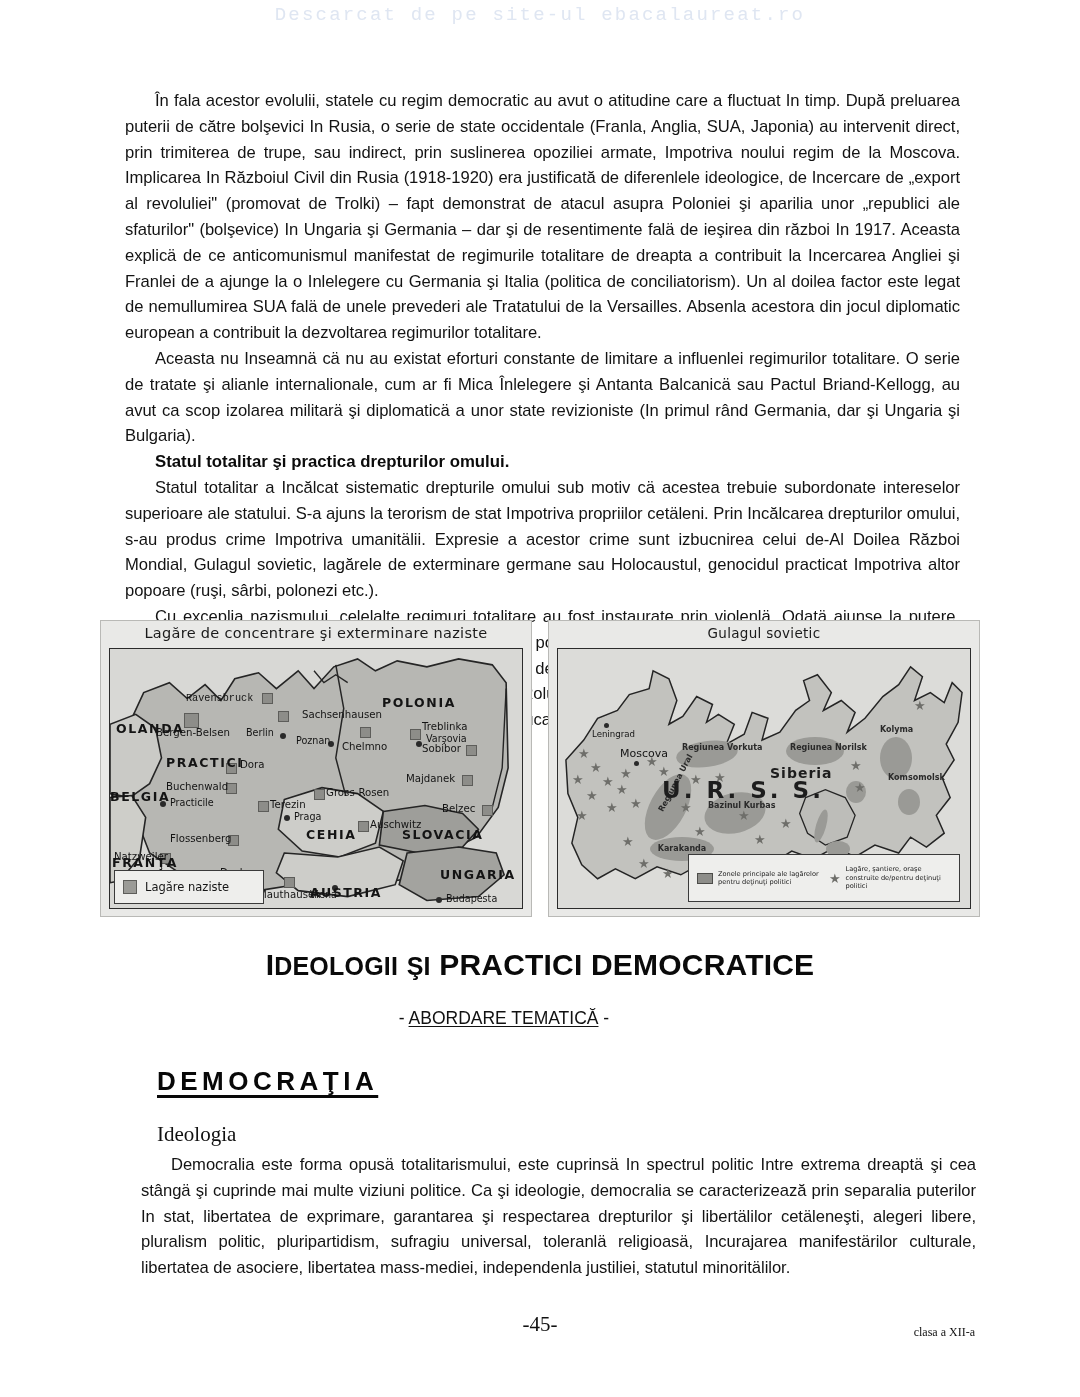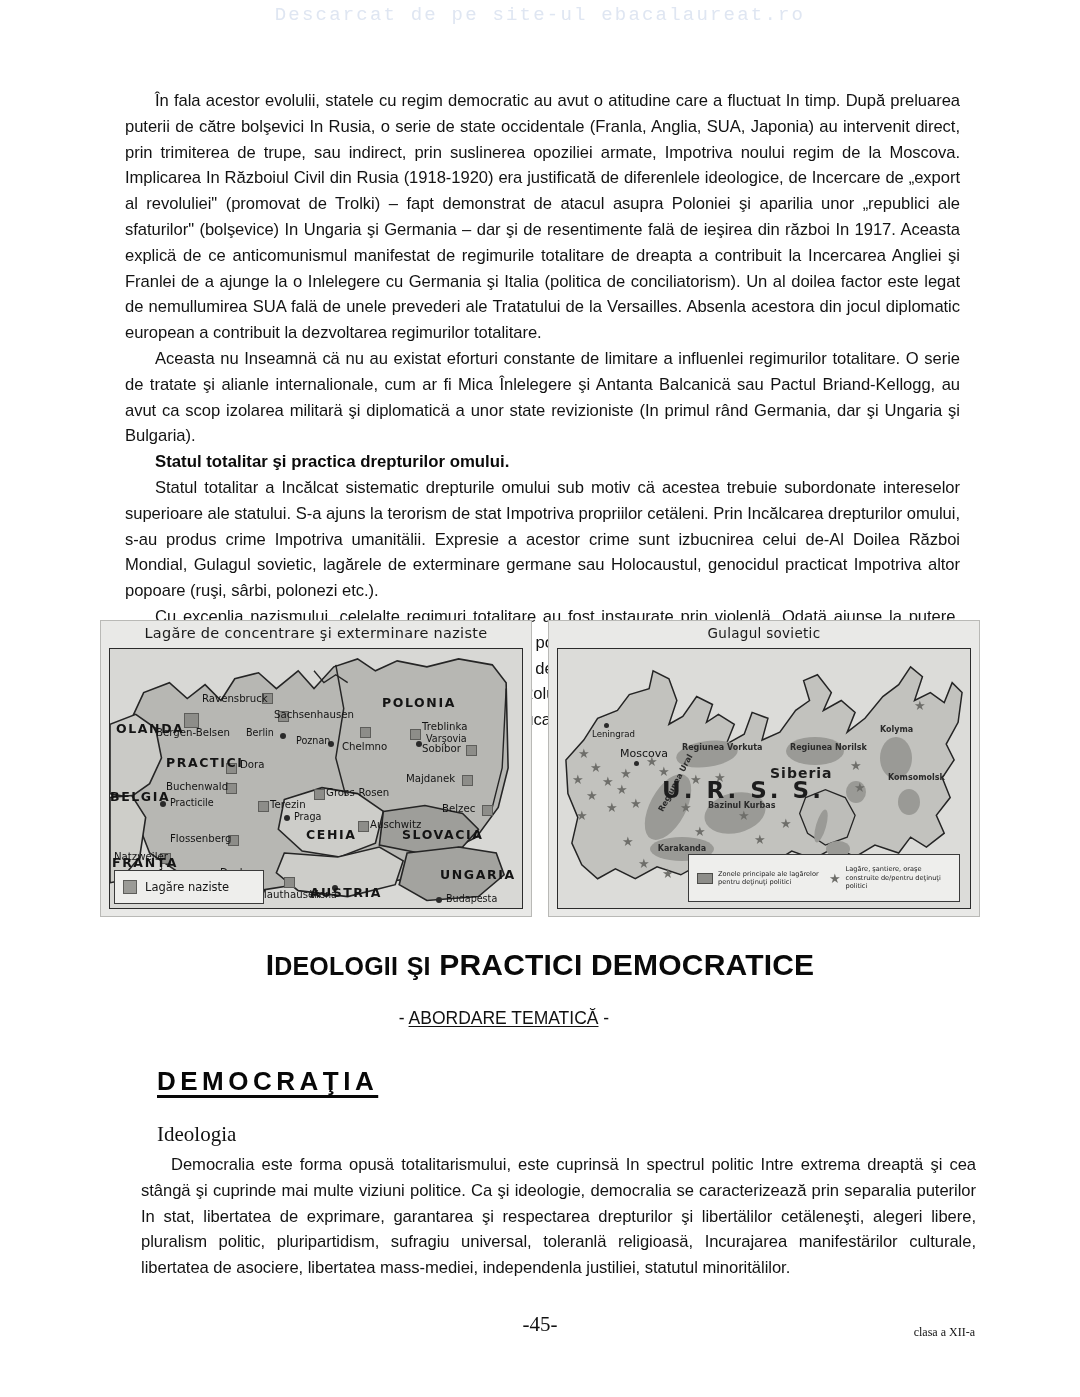--- a/index.html
+++ b/index.html
@@ -342,7 +342,7 @@
         <div class="mlabel country" style="left:330px;top:218px;">UNGARIA</div>
         <div class="mlabel country" style="left:200px;top:236px;">AUSTRIA</div>
 
-        <div class="mlabel place" style="left:92px; top:44px;">Ravensbruck</div>
+        <div class="mlabel place" style="left:76px; top:44px;font-family:Liberation Mono, monospace;">Ravensbruck</div>
         <div class="camp-sq" style="left:152px; top:44px;"></div>
 
         <div class="camp-sq" style="left:168px; top:62px;"></div>

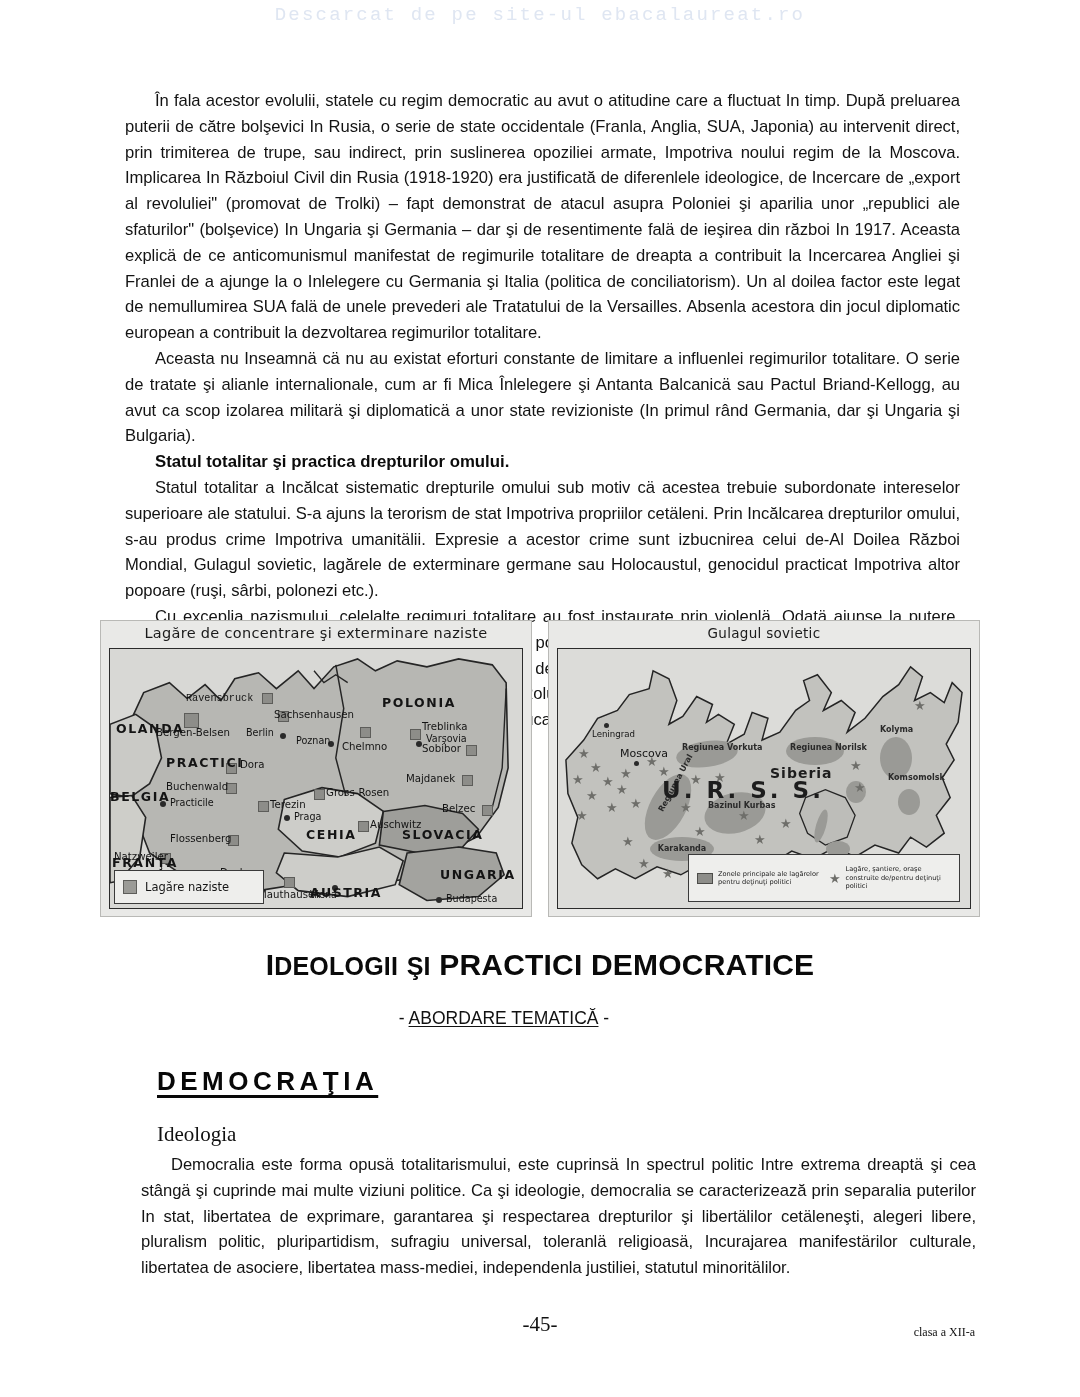--- a/index.html
+++ b/index.html
@@ -346,7 +346,7 @@
         <div class="camp-sq" style="left:152px; top:44px;"></div>
 
         <div class="camp-sq" style="left:168px; top:62px;"></div>
-        <div class="mlabel place" style="left:164px;top:60px;">Sachsenhausen</div>
+        <div class="mlabel place" style="left:192px;top:60px;">Sachsenhausen</div>
 
         <div class="camp-sq" style="left:74px; top:64px; width:13px; height:13px;"></div>
         <div class="mlabel place" style="left:46px; top:78px;">Bergen-Belsen</div>

